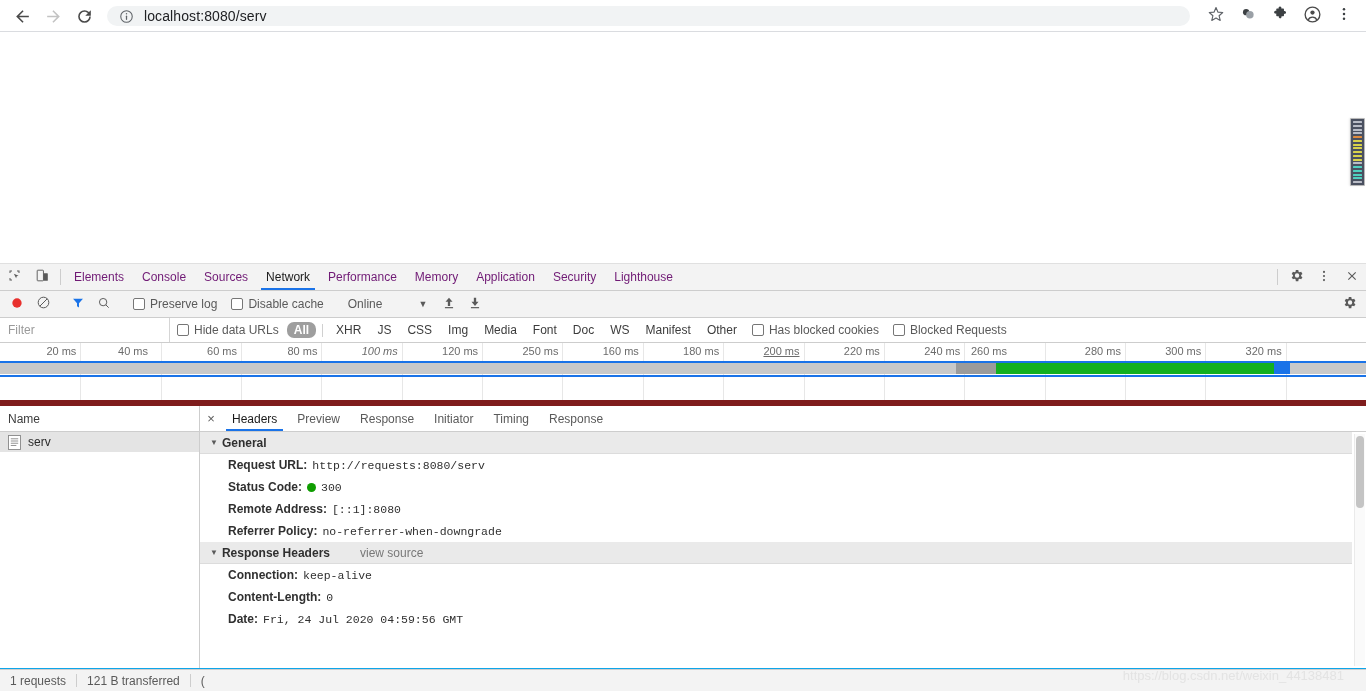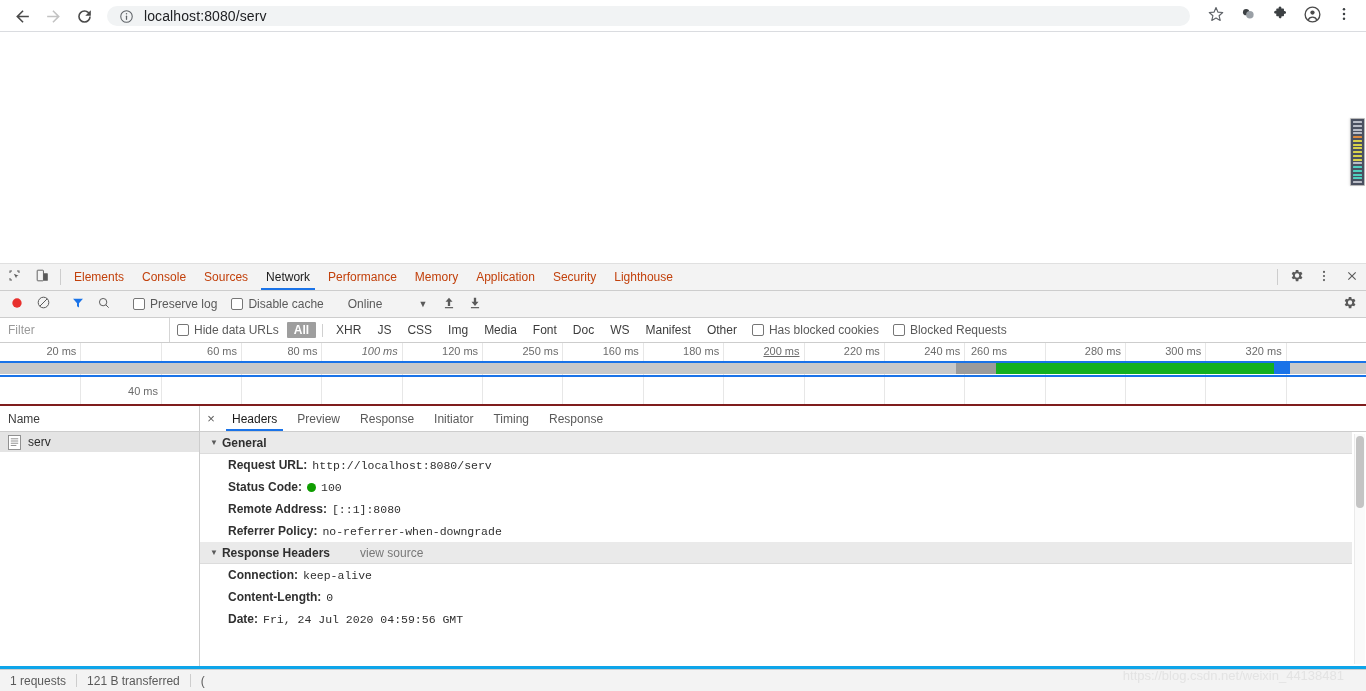--- a/index.html
+++ b/index.html
@@ -124,7 +124,7 @@
     padding: 0 9px;
     display: flex; align-items: center;
     font-size: 12px;
-    color: #c2410c;
+    color: #701a75;
     white-space: nowrap;
     position: relative;
   }

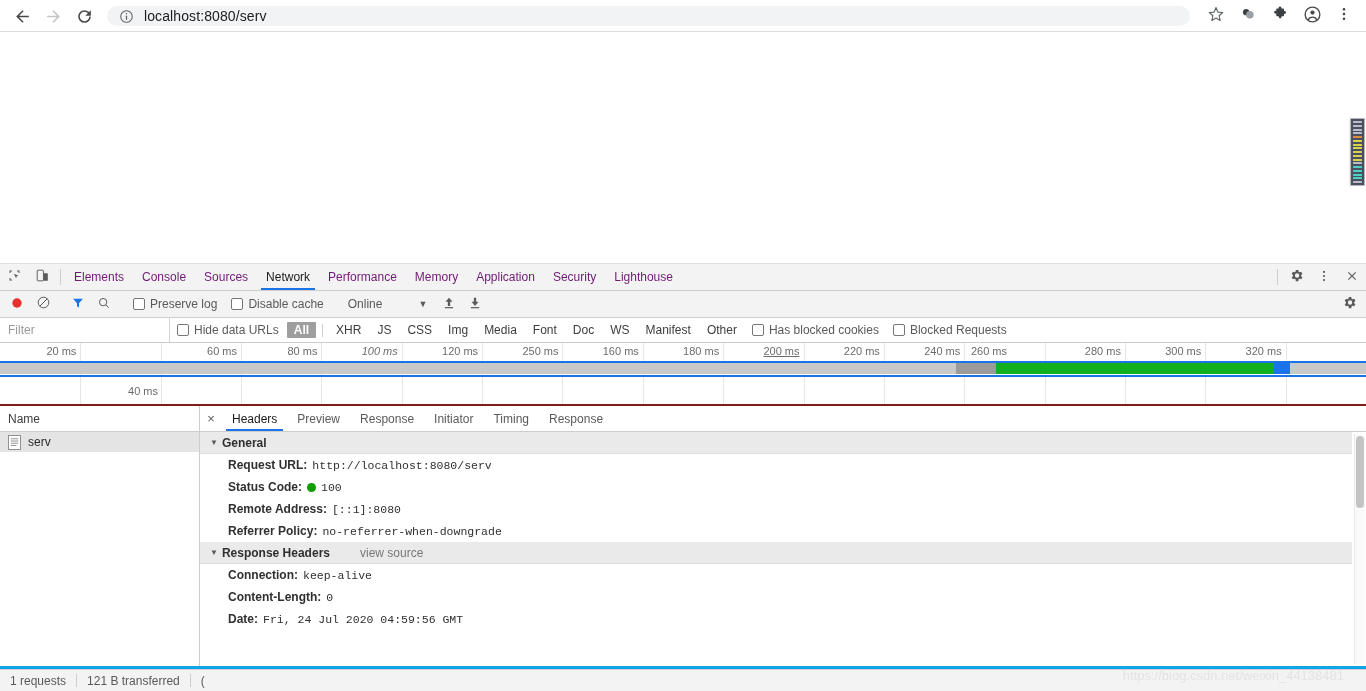--- a/index.html
+++ b/index.html
@@ -205,7 +205,7 @@
     padding: 1px 7px;
     font-size: 12px;
     color: #3c3c3c;
-    border-radius: 1px;
+    border-radius: 7px;
     white-space: nowrap;
     margin: 0 1px;
   }

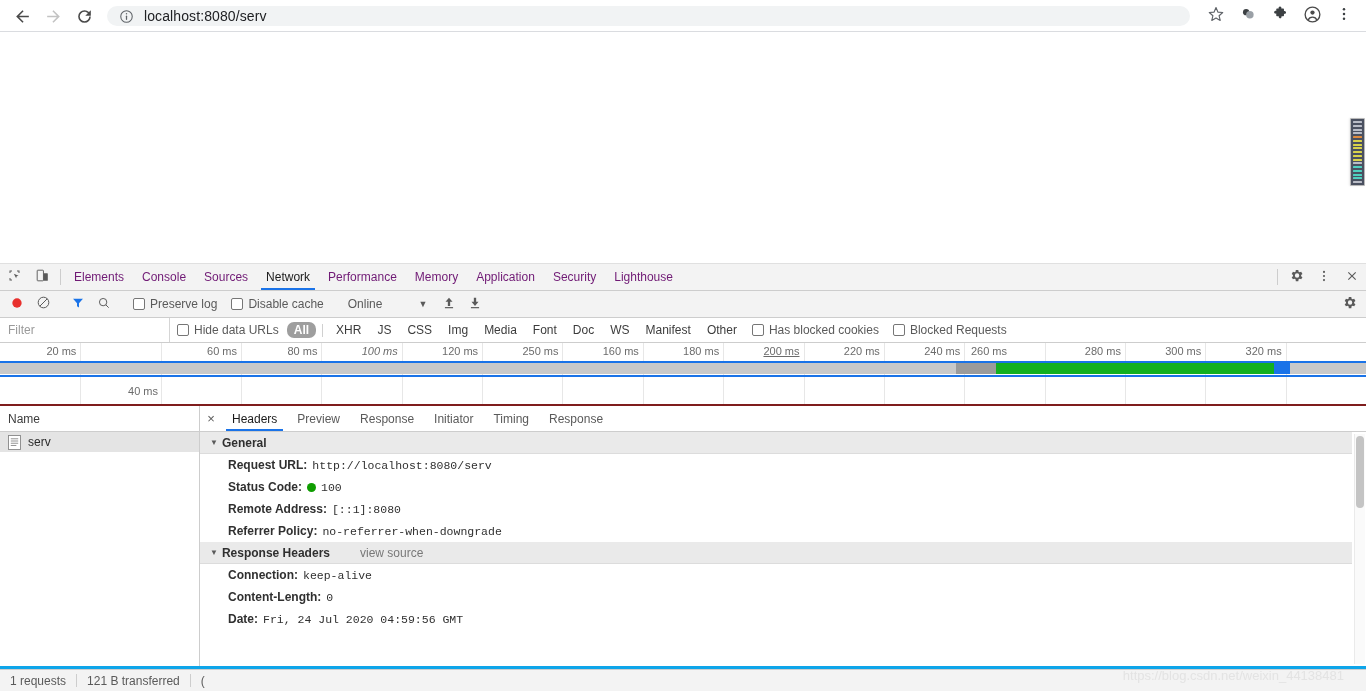--- a/index.html
+++ b/index.html
@@ -226,7 +226,7 @@
     height: 63px;
     position: relative;
     background: #ffffff;
-    border-bottom: 2px solid #7f1d1d;
+    border-bottom: 6px solid #7f1d1d;
     flex: 0 0 auto;
     overflow: hidden;
   }

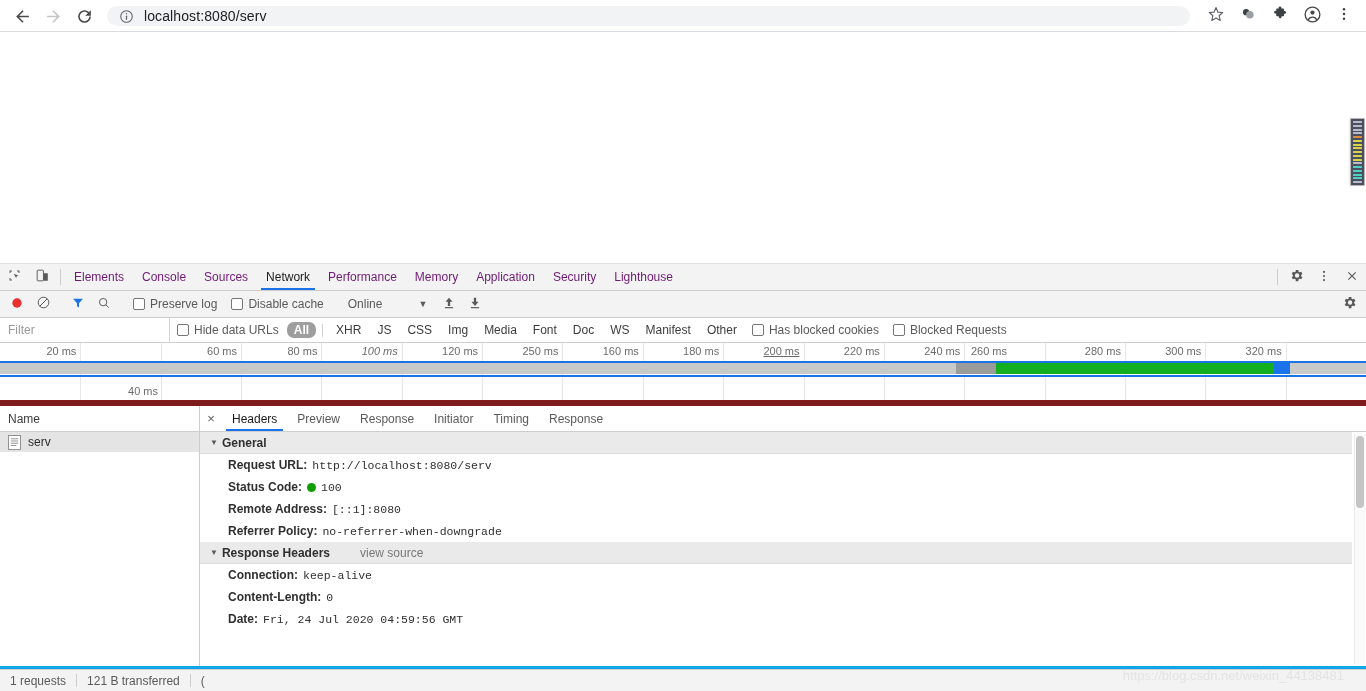--- a/index.html
+++ b/index.html
@@ -740,7 +740,7 @@
         <div class="ov-grid" style="left: 80.3529px;"></div>
         <div class="ov-label" style="left: 80.3529px;">20 ms</div>
         <div class="ov-grid" style="left: 160.706px;"></div>
-        <div class="ov-label" style="left: 162px; margin-top: 40px;">40 ms</div>
+        <div class="ov-label" style="left: 152px;">40 ms</div>
         <div class="ov-grid" style="left: 241.059px;"></div>
         <div class="ov-label" style="left: 241.059px;">60 ms</div>
         <div class="ov-grid" style="left: 321.412px;"></div>

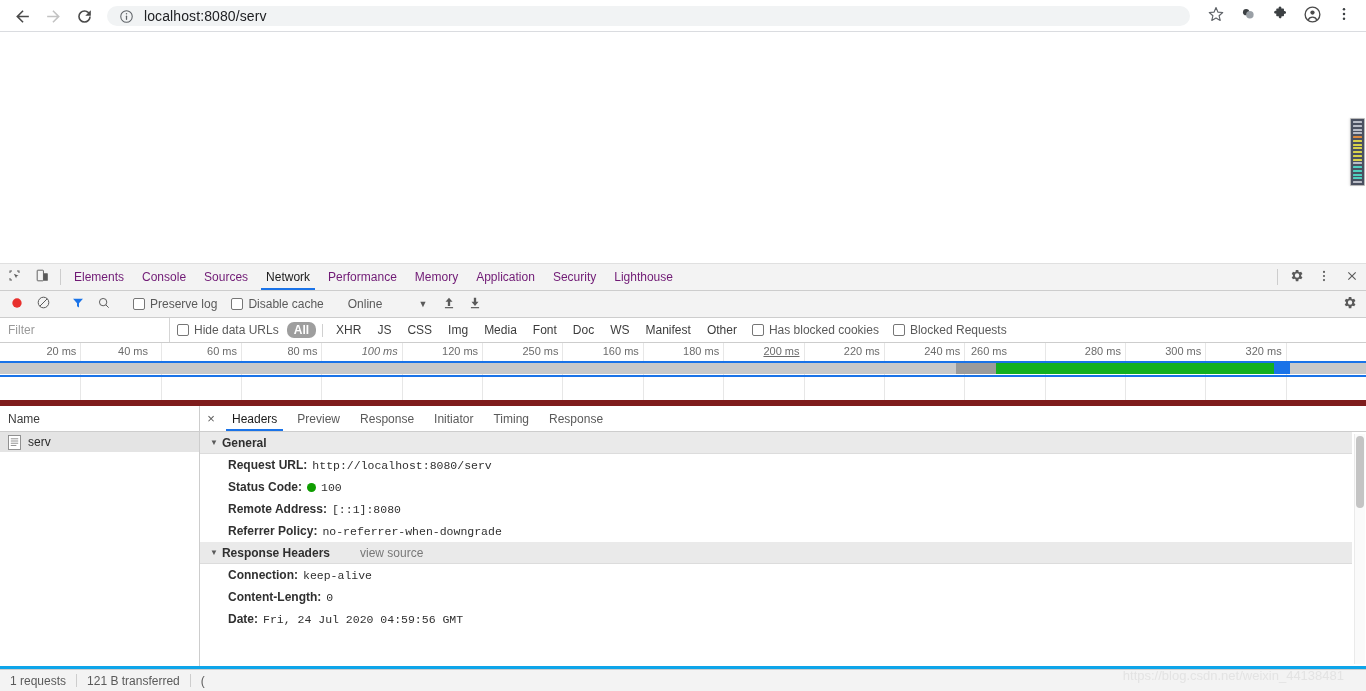--- a/index.html
+++ b/index.html
@@ -282,7 +282,7 @@
     flex: 1 1 auto;
     display: flex;
     min-height: 0;
-    border-bottom: 3px solid #0ea5e9;
+    border-bottom: 1px solid #0ea5e9;
     justify-content: center;
   }
   #req-list {

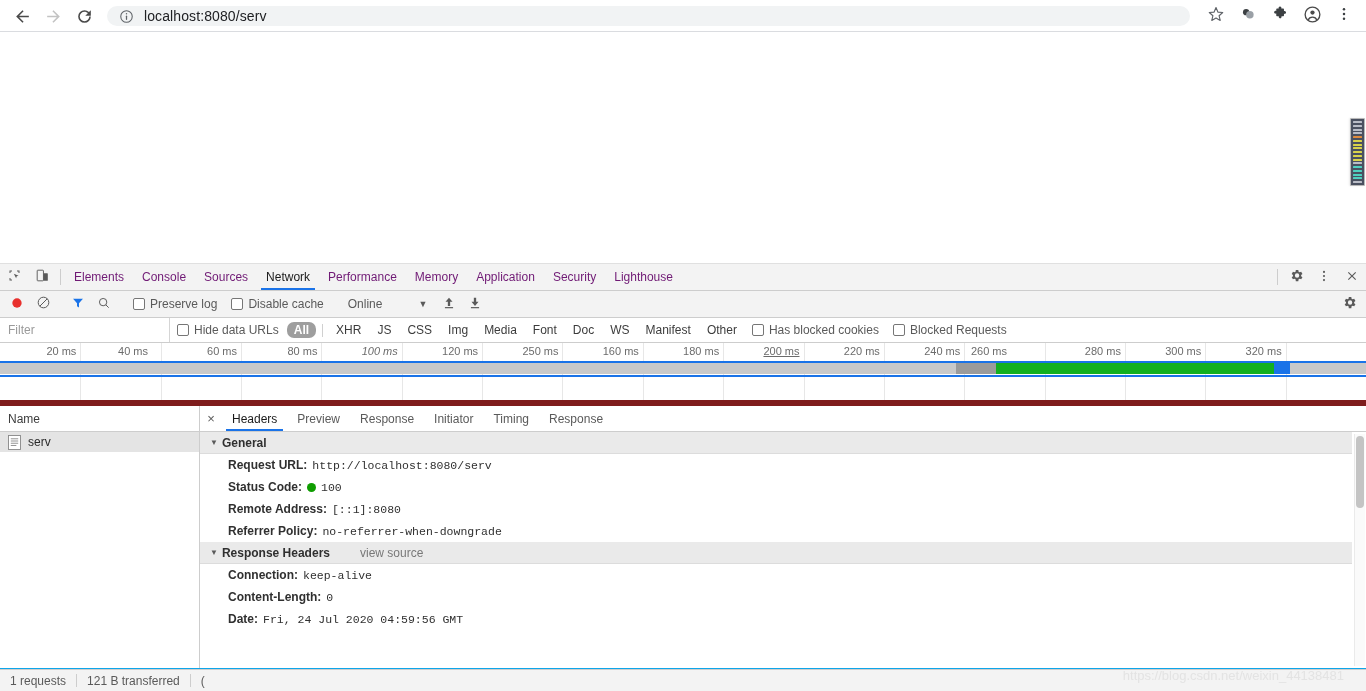--- a/index.html
+++ b/index.html
@@ -834,7 +834,7 @@
             </div>
             <div class="kv">
               <span class="k">Request URL:</span>
-              <span class="v">http://localhost:8080/serv</span>
+              <span class="v">http://requests:8080/serv</span>
             </div>
             <div class="kv">
               <span class="k">Status Code:</span>

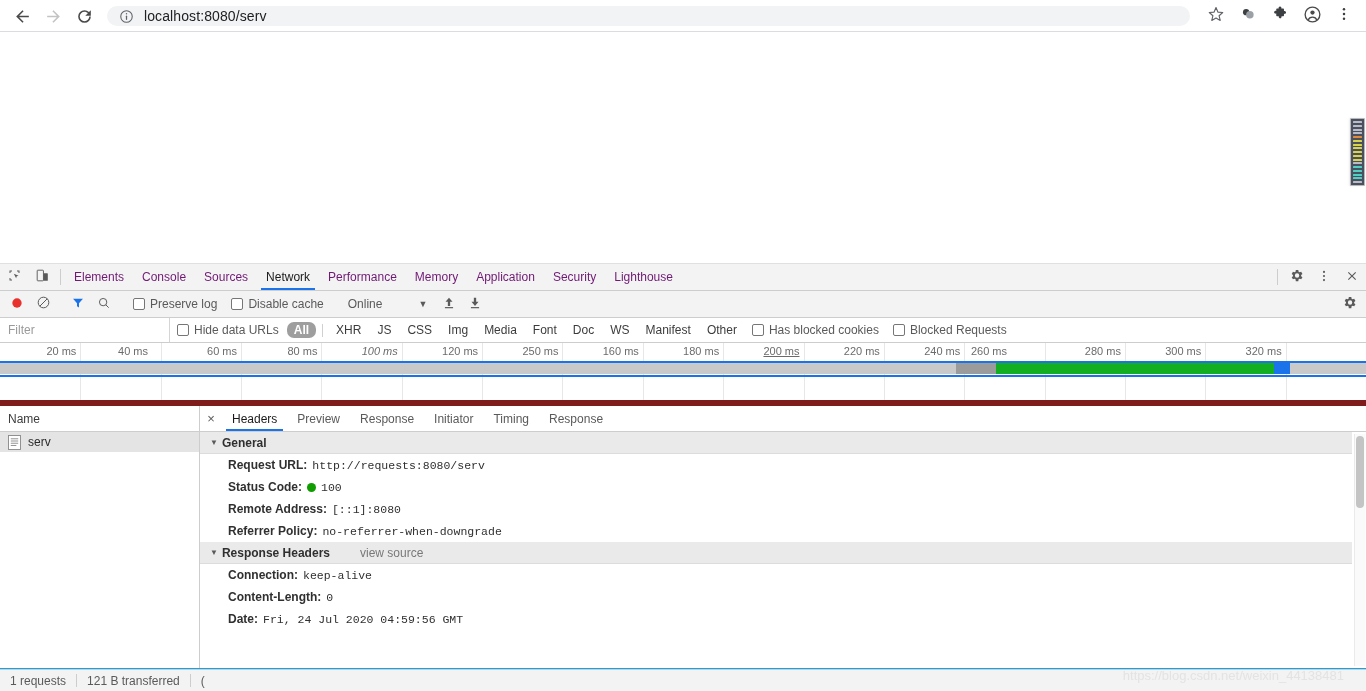--- a/index.html
+++ b/index.html
@@ -839,7 +839,7 @@
             <div class="kv">
               <span class="k">Status Code:</span>
               <span class="status-dot" style="background: rgb(15, 157, 0);"></span>
-              <span class="v">100</span>
+              <span class="v">300</span>
             </div>
             <div class="kv">
               <span class="k">Remote Address:</span>

